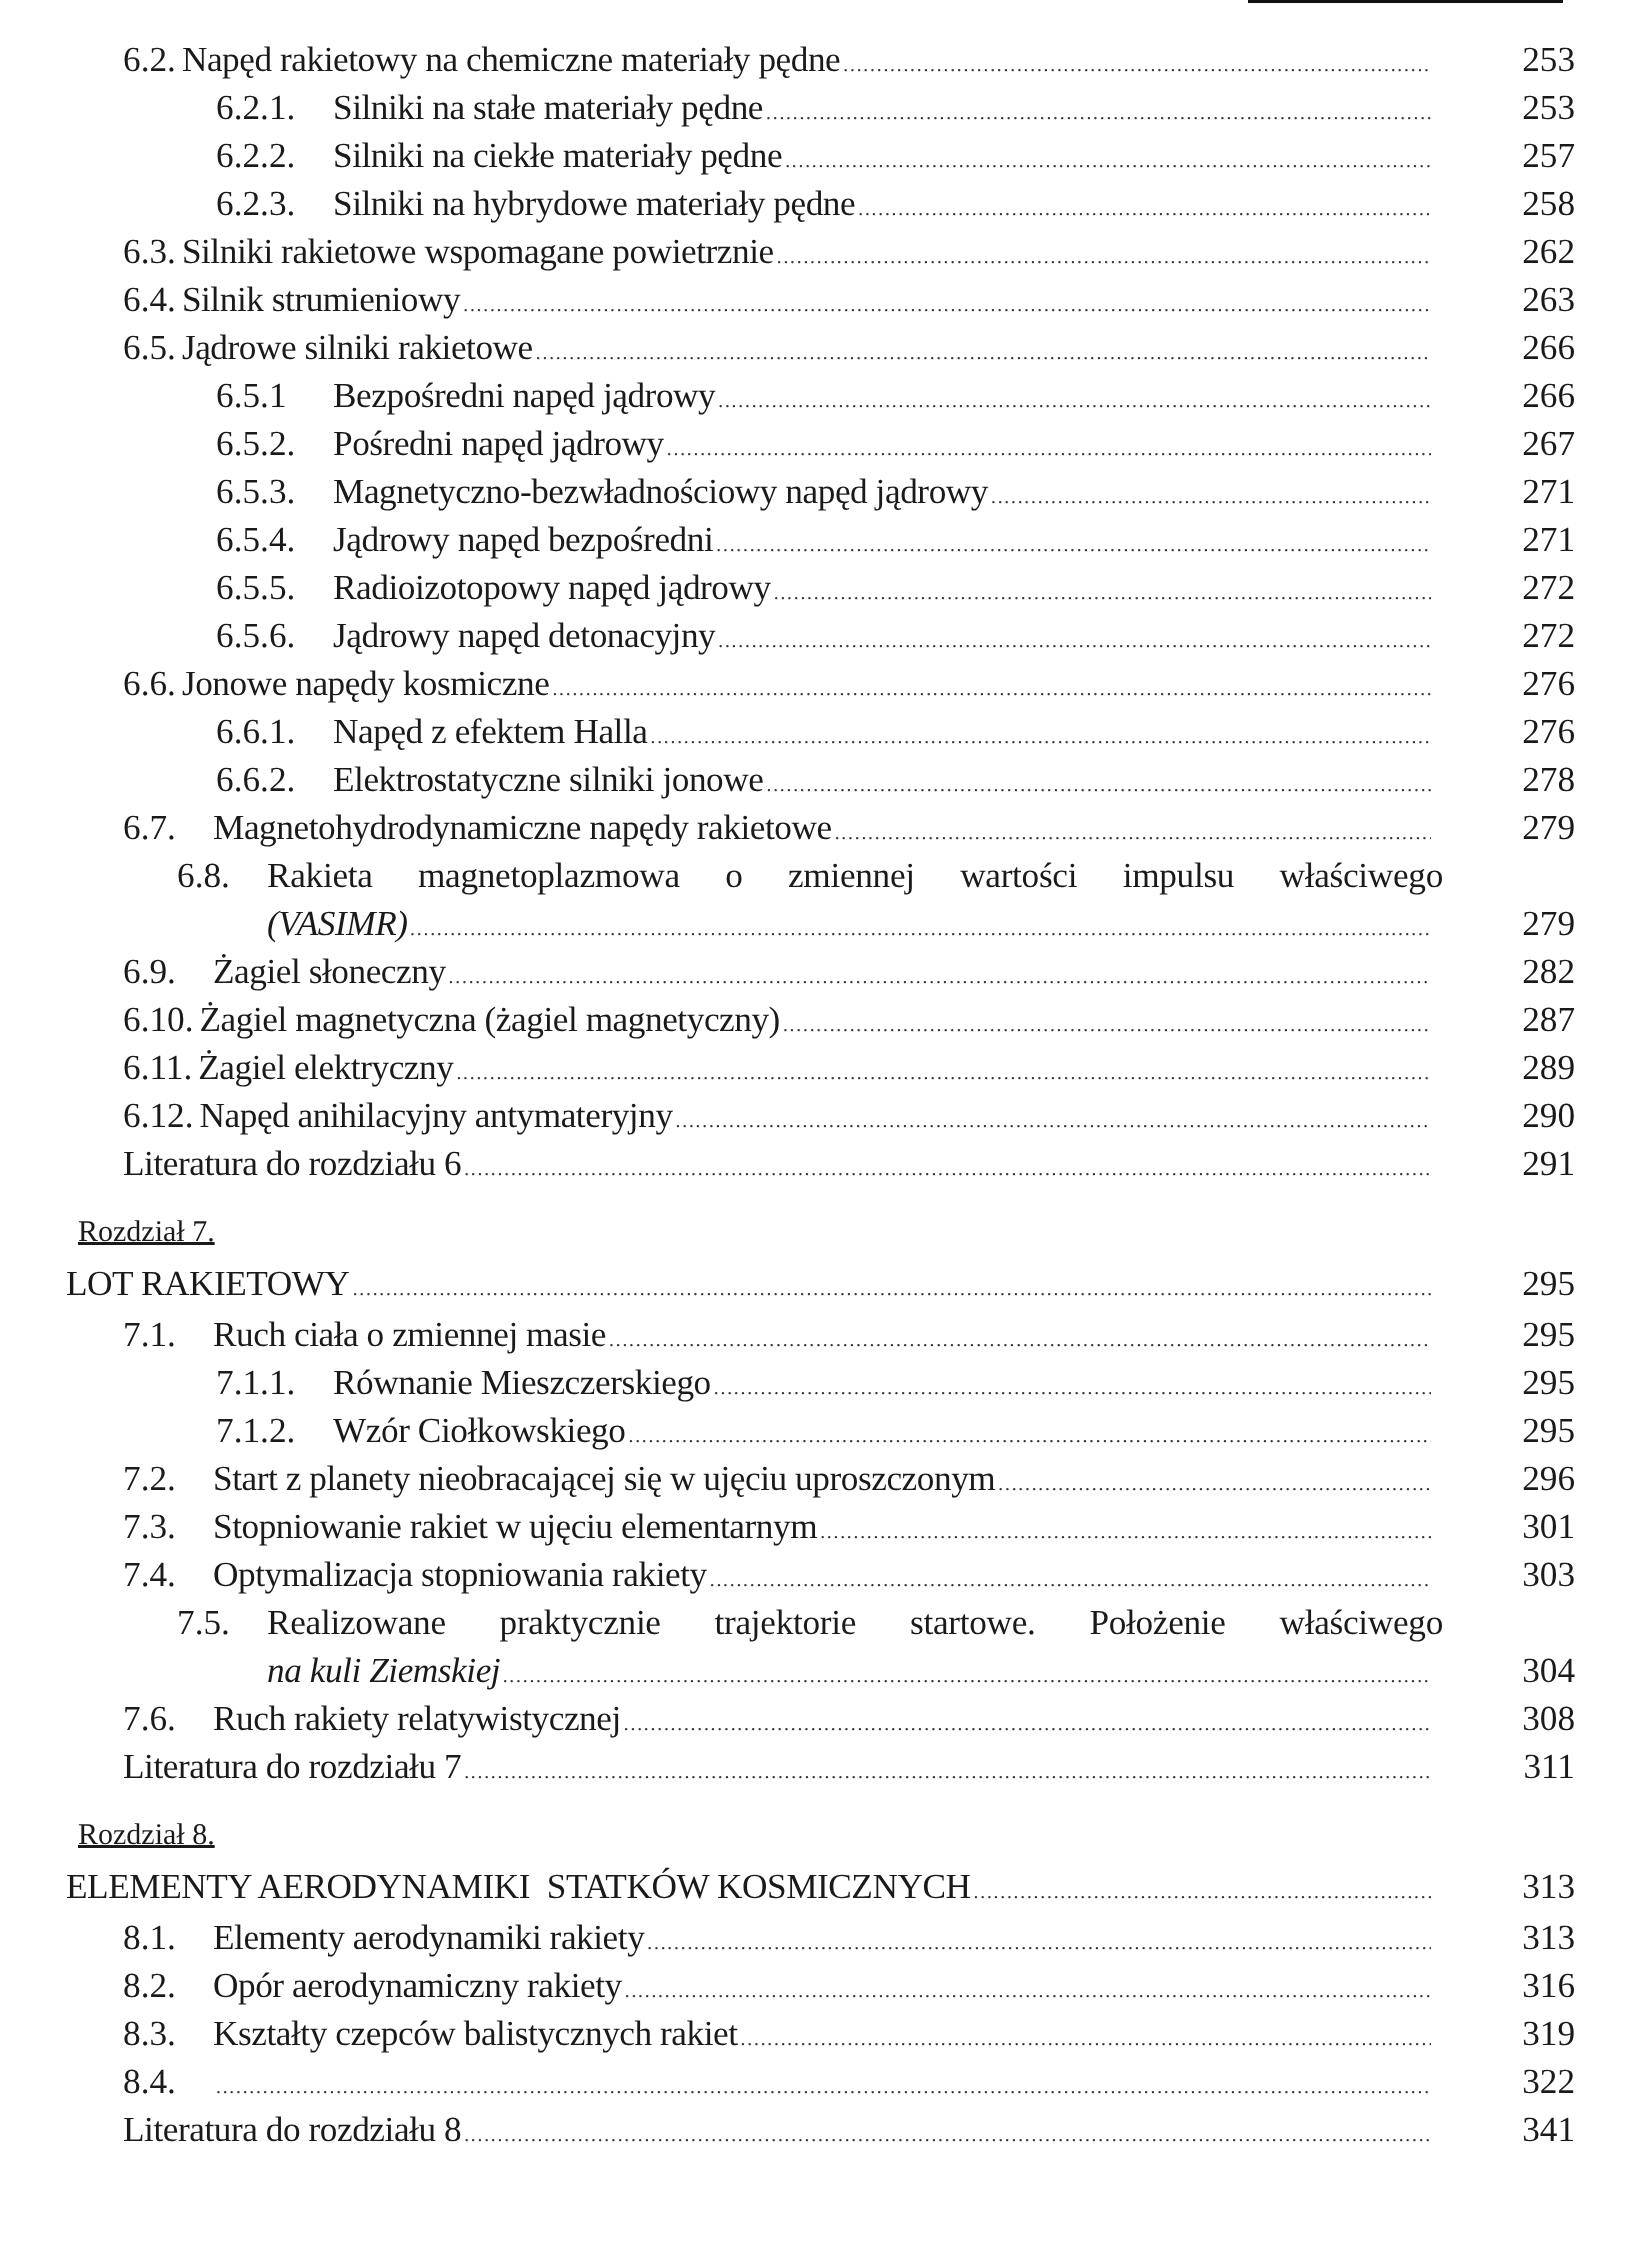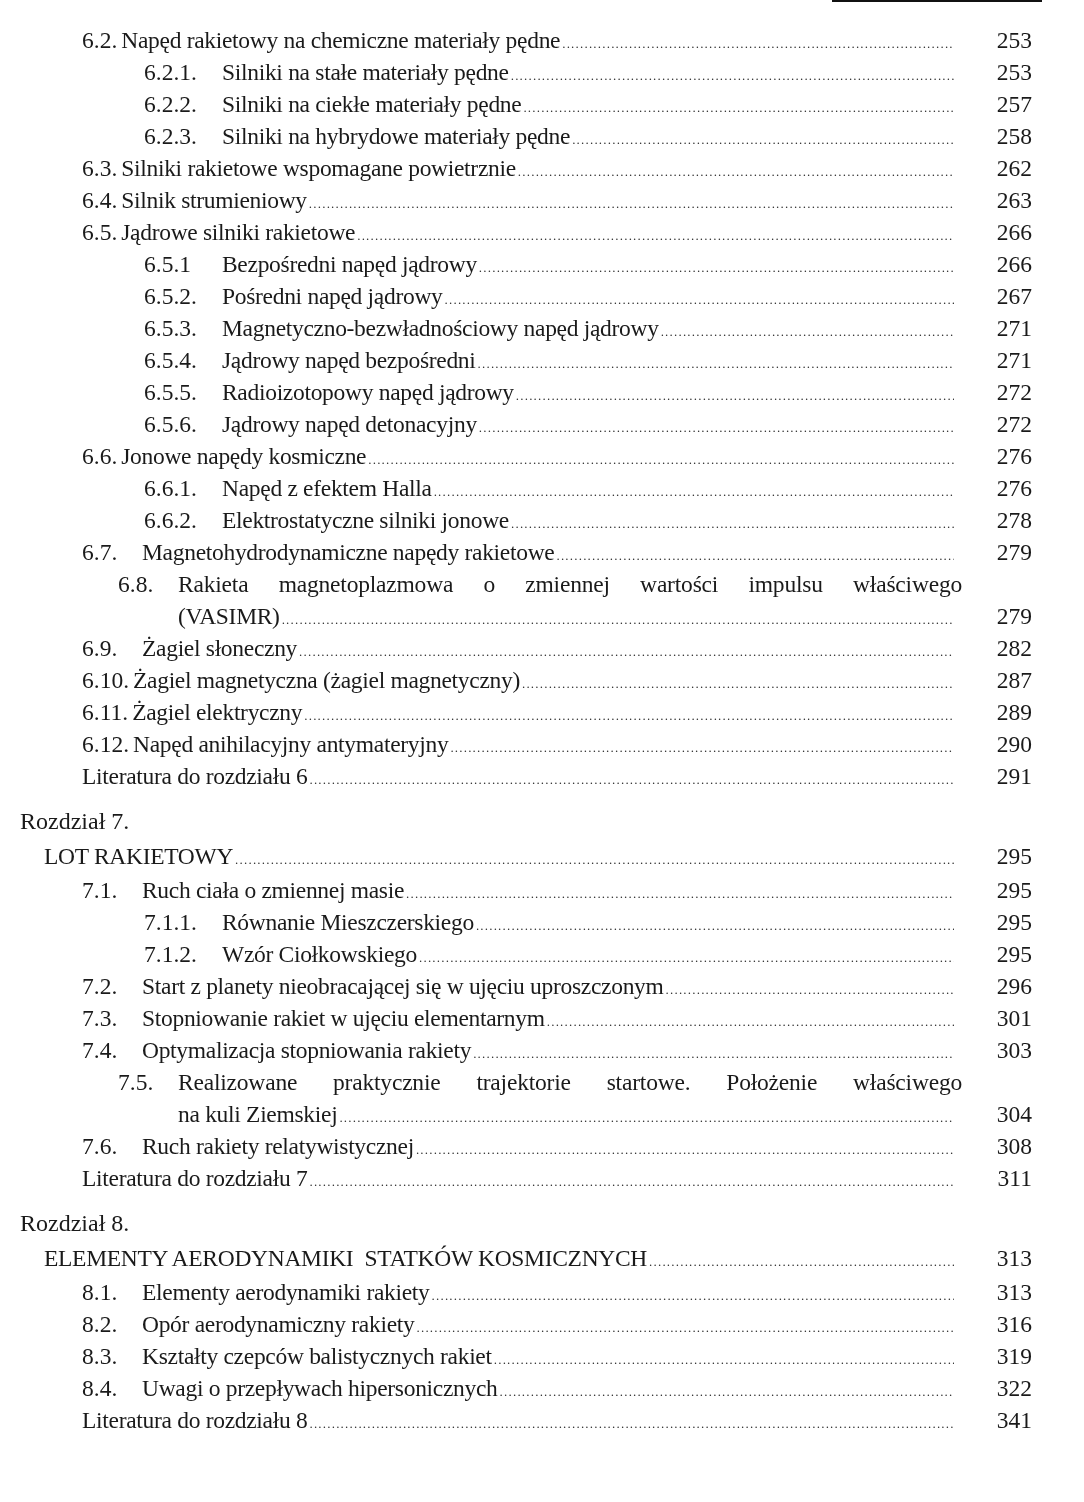--- a/index.html
+++ b/index.html
@@ -67,7 +67,7 @@
     }
     .row .page {
       position: absolute;
-      right: 52px;
+      right: 34px;
       top: 0;
       width: 50px;
       text-align: right;

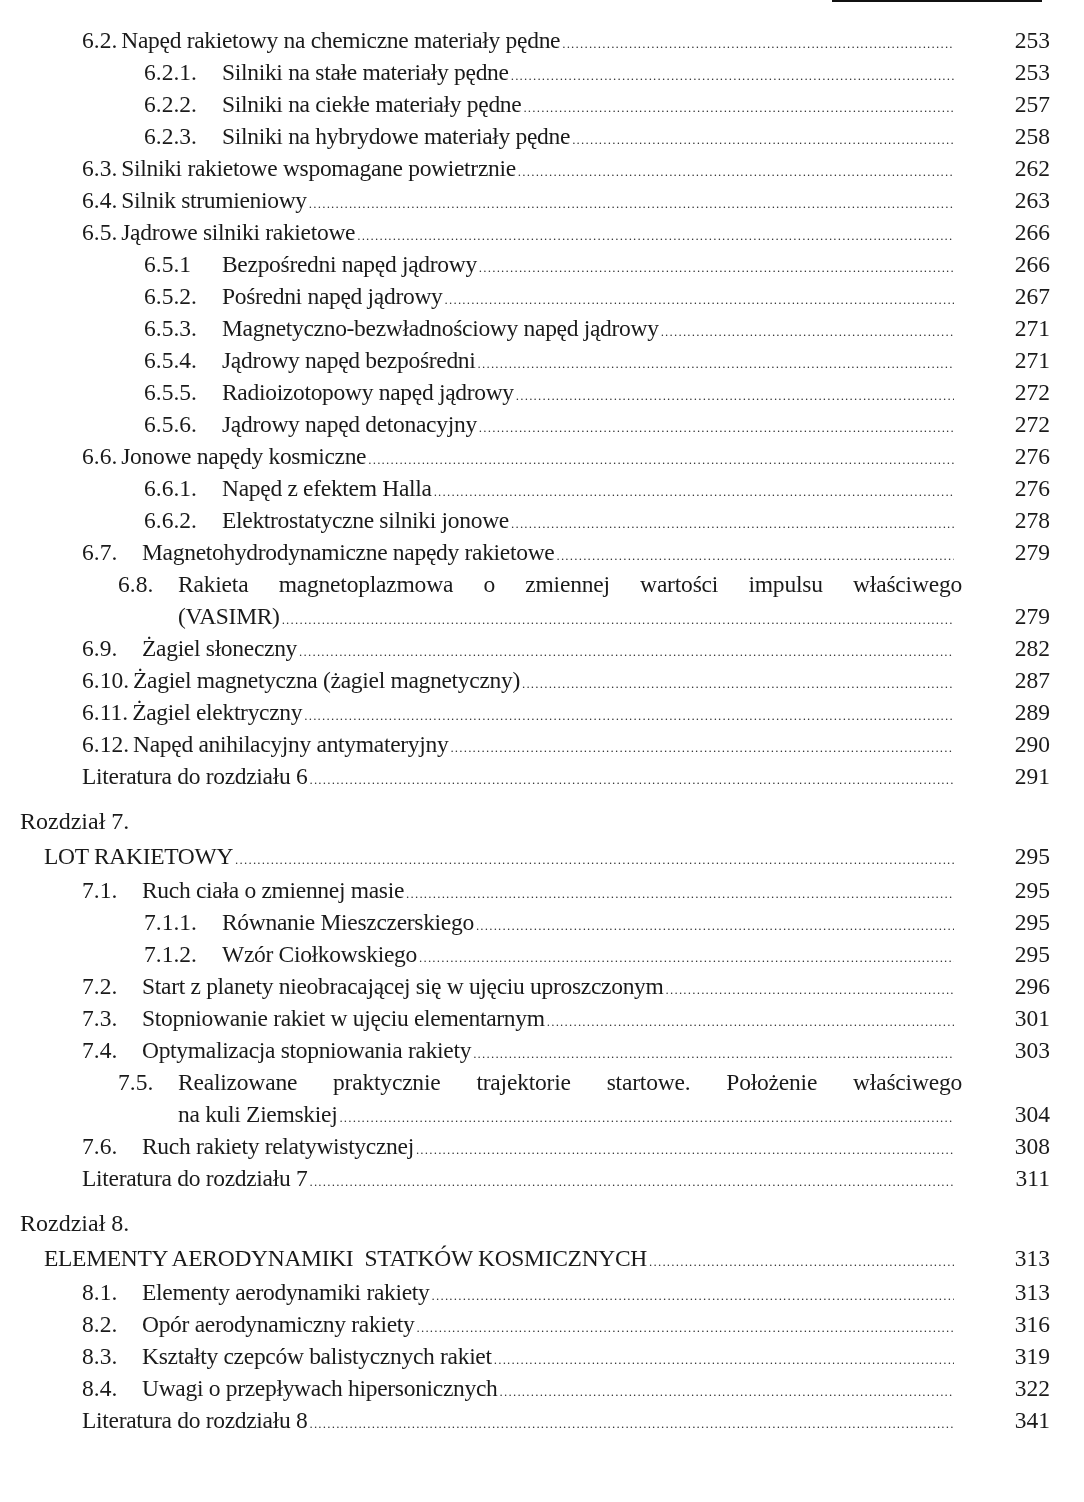--- a/index.html
+++ b/index.html
@@ -113,6 +113,7 @@
       right: 130px;
       display: flex;
       align-items: baseline;
+      font-style: italic;
     }
     .chapter-label {
       position: relative;

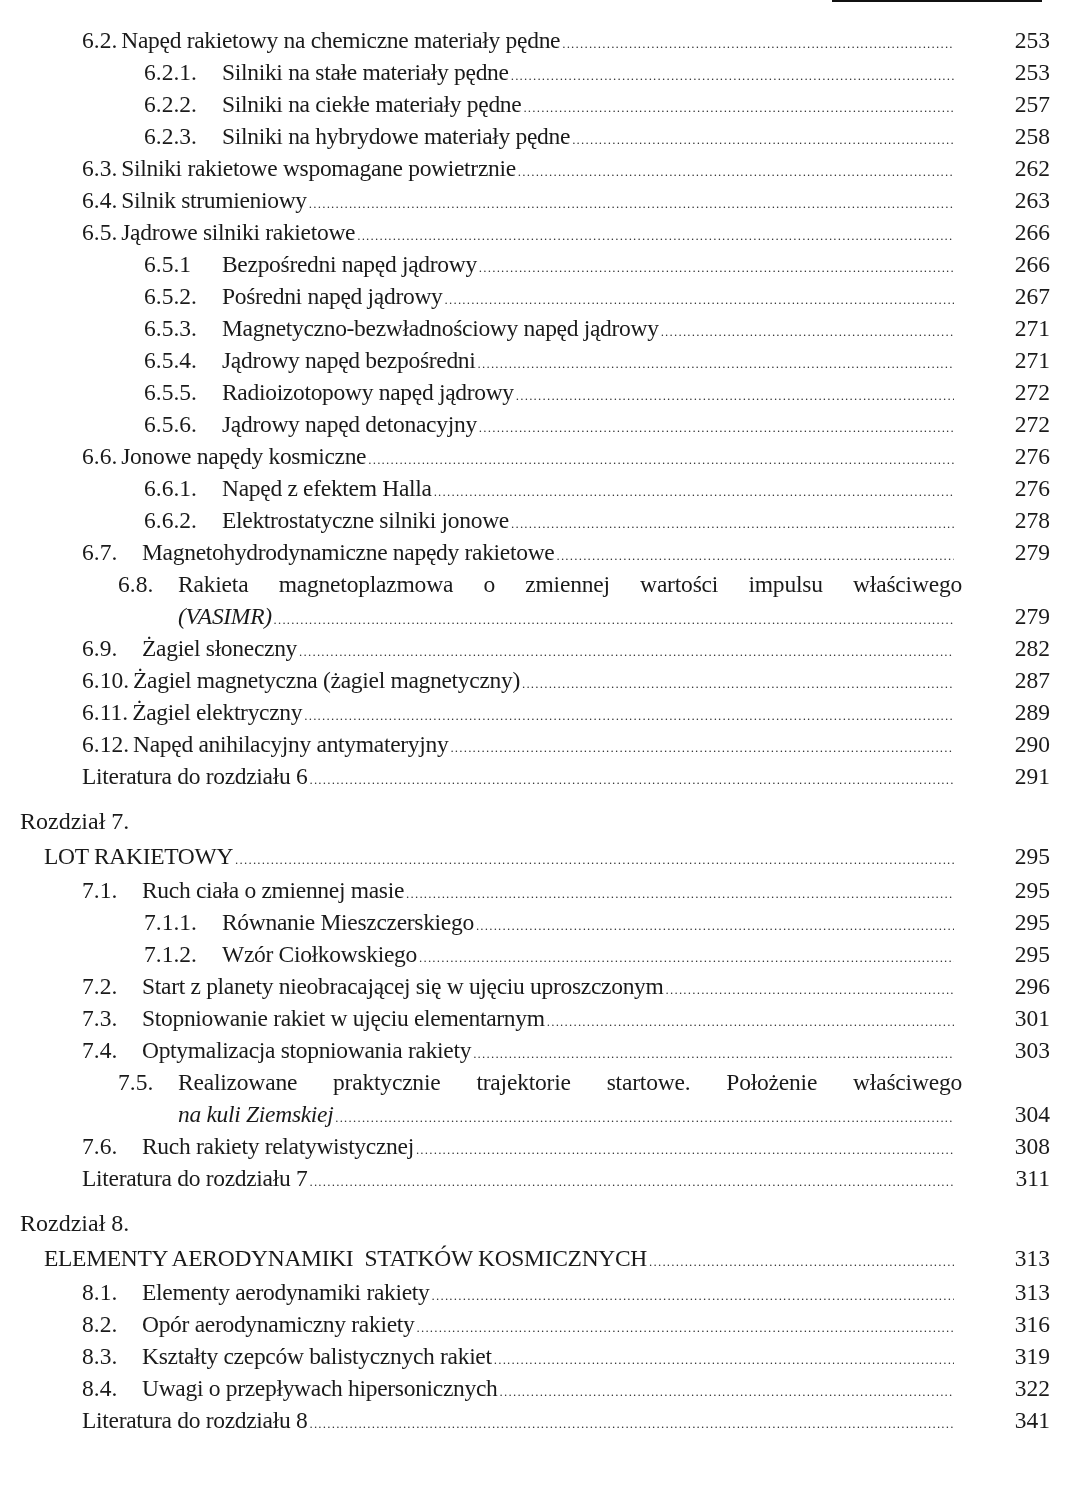--- a/index.html
+++ b/index.html
@@ -119,8 +119,9 @@
       position: relative;
       height: 34px;
       line-height: 34px;
-      font-size: 24px;
-      padding-left: 20px;
+      font-size: 20px;
+      padding-left: 52px;
+      text-decoration: underline;
     }
     .gap-before-chapter { height: 12px; }
     .chapter-title-row { height: 36px; line-height: 36px; }

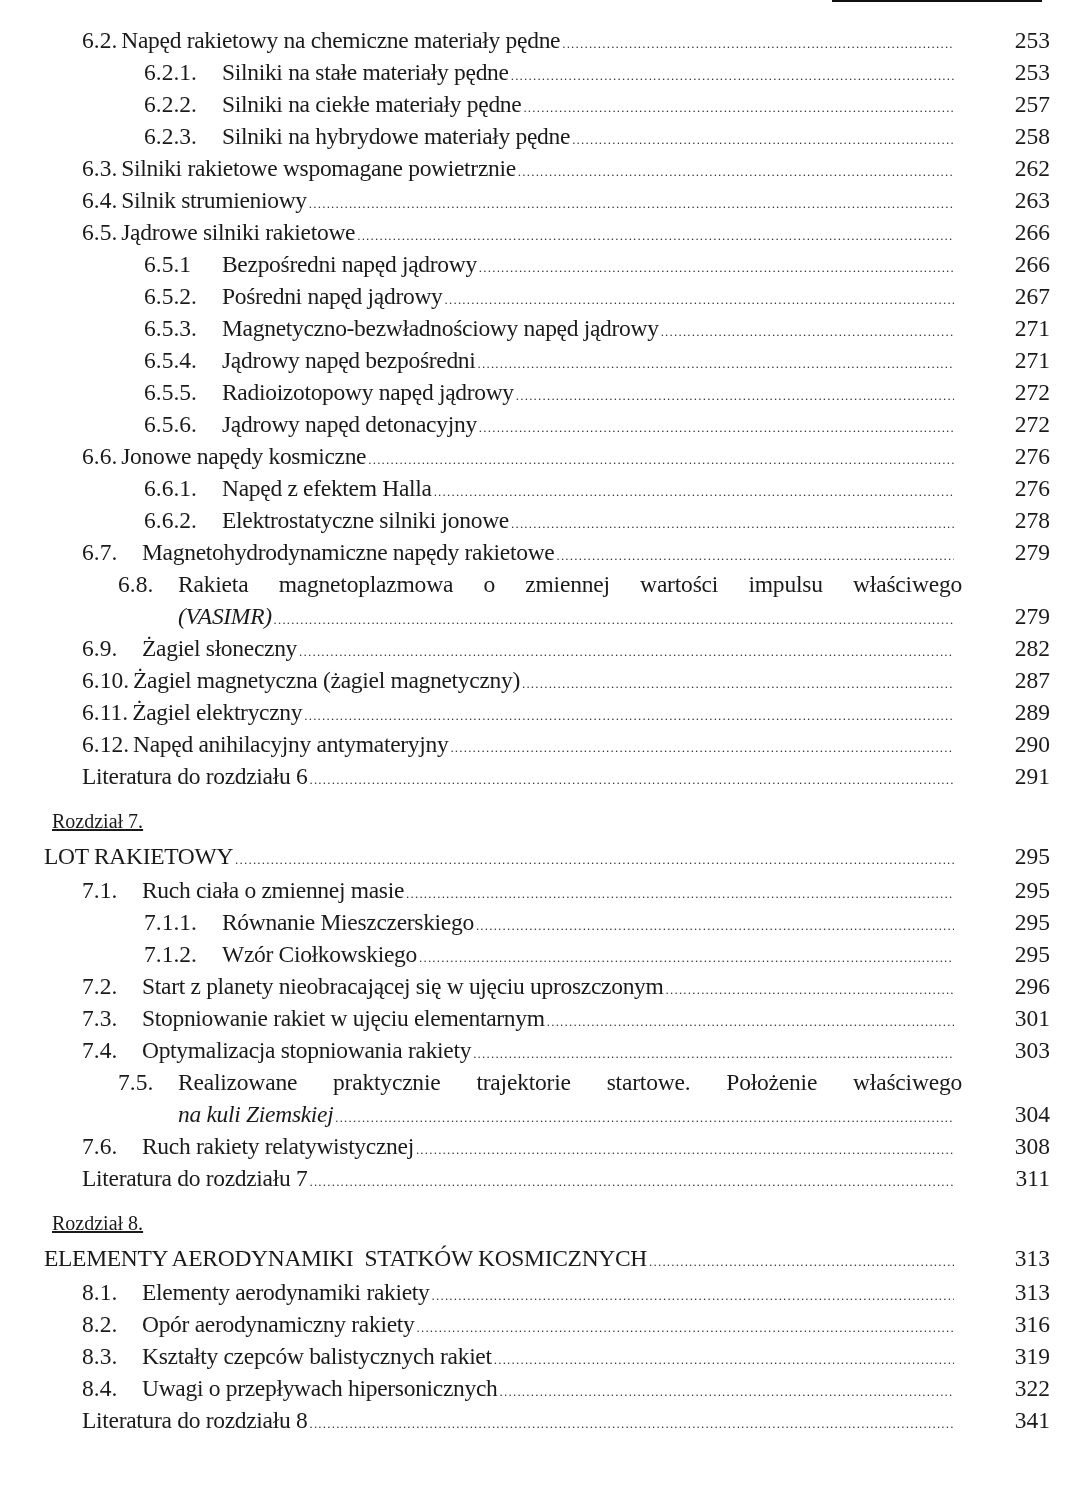--- a/index.html
+++ b/index.html
@@ -459,7 +459,6 @@
     <div class="row lvl1w">
       <div class="entry">
           <span class="num">8.4.</span>
-          <span class="title">Uwagi o przepływach hipersonicznych</span>
           <span class="leader"></span>
         </div>
       <span class="page">322</span>

